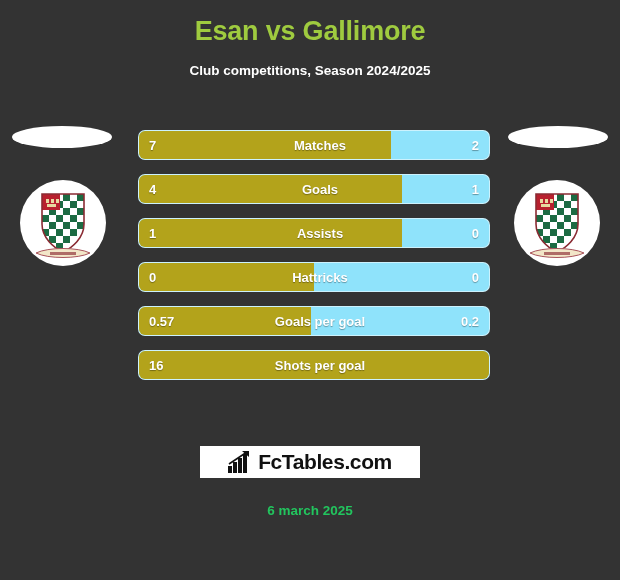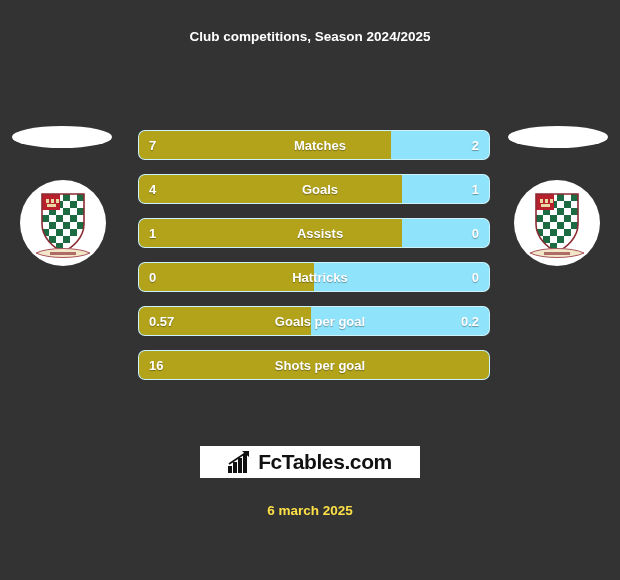--- a/index.html
+++ b/index.html
@@ -157,6 +157,7 @@
 <div class="page">
 
   <div class="header">
+    <div class="title">Esan vs Gallimore</div>
     <div class="subtitle">Club competitions, Season 2024/2025</div>
   </div>
 

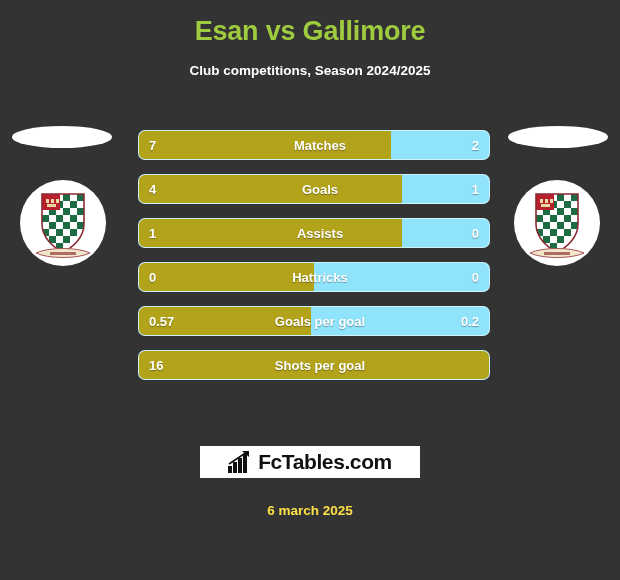--- a/index.html
+++ b/index.html
@@ -148,7 +148,7 @@
     text-align: center;
     font-size: 13.5px;
     font-weight: bold;
-    color: #fde047;
+    color: #22c55e;
   }
 </style>
 </head>

